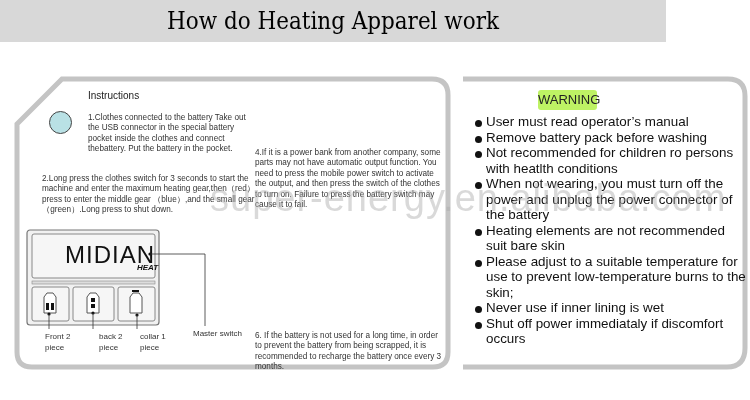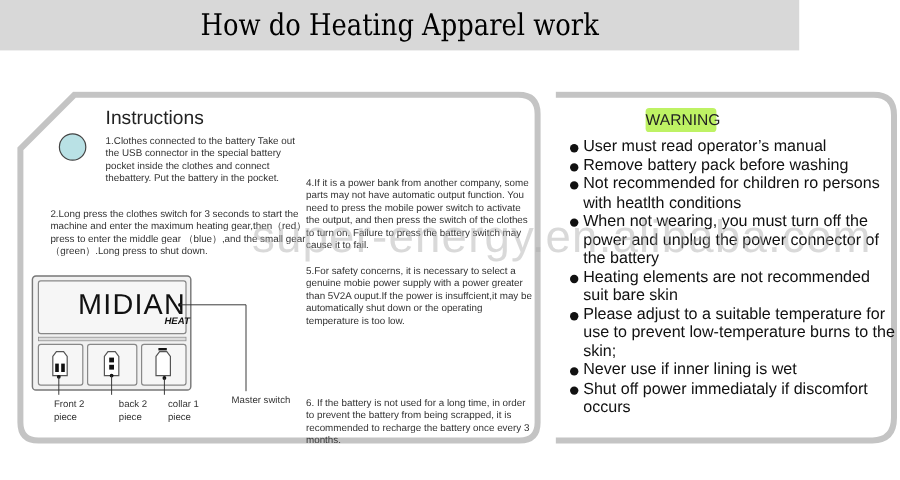--- a/index.html
+++ b/index.html
@@ -18,7 +18,7 @@
   
   .left-panel { position: absolute; left: 12px; top: 76px; width: 440px; height: 295px; }
   .left-panel svg.frame { position: absolute; left: 0; top: 0; }
-  .instr-title { position: absolute; left: 76px; top: 14px; font-size: 16px; color: #222; }
+  .instr-title { position: absolute; left: 76px; top: 14px; font-size: 10px; color: #222; }
   .circle {
     position: absolute; left: 37px; top: 35px; width: 21px; height: 21px; border-radius: 50%;
     background: #b9e1e5; border: 1px solid #444;

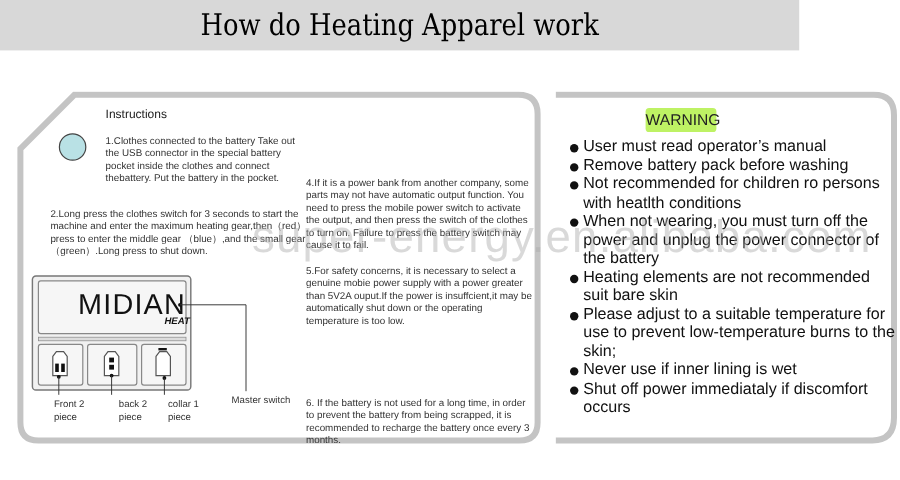--- a/index.html
+++ b/index.html
@@ -69,7 +69,6 @@
   <div class="txt step1">1.Clothes connected to the battery Take out the USB connector in the special battery pocket inside the clothes and connect thebattery. Put the battery in the pocket.</div>
   <div class="txt step2">2.Long press the clothes switch for 3 seconds to start the machine and enter  the maximum heating gear,then（red） press to enter the middle gear （blue）,and the small gear（green）.Long press to shut down.</div>
   <div class="txt step4">4.If it is a power bank from another company, some parts may not have automatic output function. You need to press the mobile power switch to activate the output, and then press the switch of the clothes to turn on. Failure to press the battery switch may cause it to fail.</div>
-  <div class="txt step5">5.For safety concerns, it is necessary to select a genuine mobie power supply with a power greater than 5V2A ouput.If the power is insuffcient,it may be automatically shut down or the operating temperature is too low.</div>
   <div class="txt step6">6. If the battery is not used for a long time, in order to prevent the battery from being scrapped, it is recommended to recharge the battery once every 3 months.</div>
 
   <div class="device">

